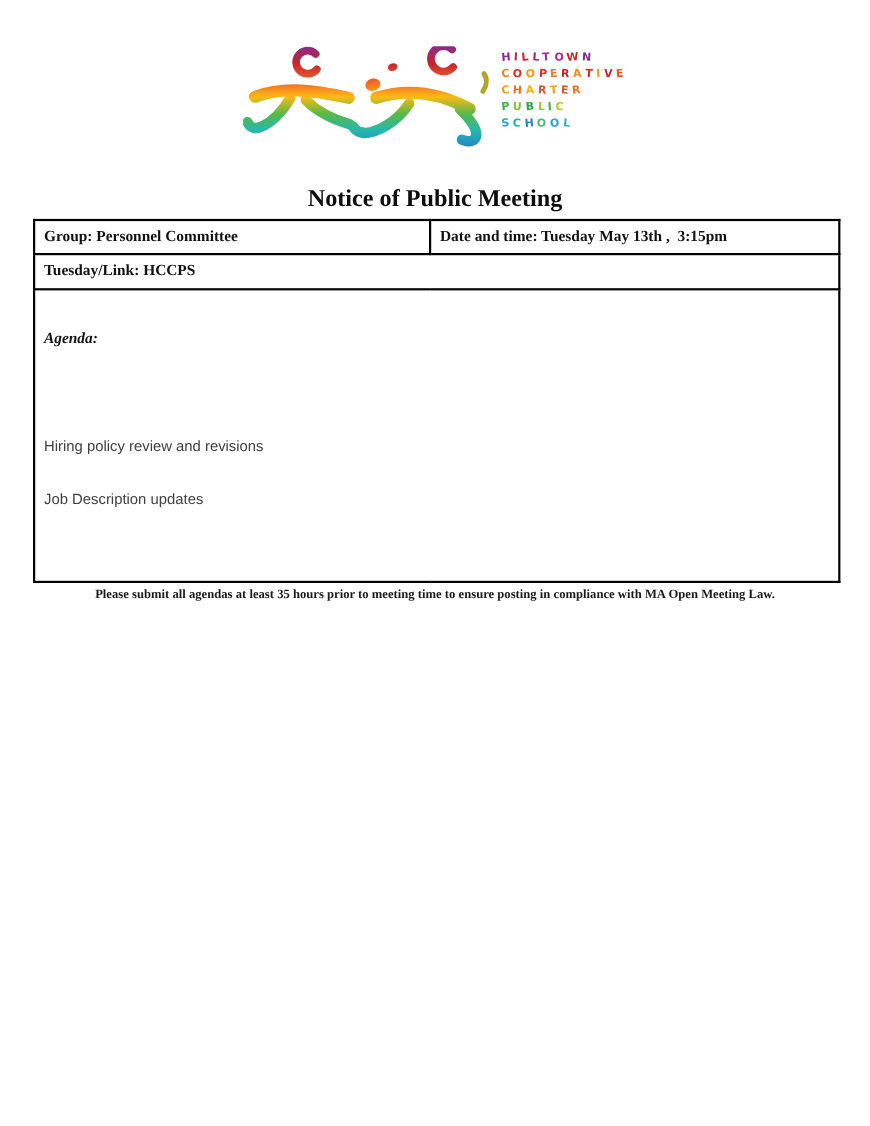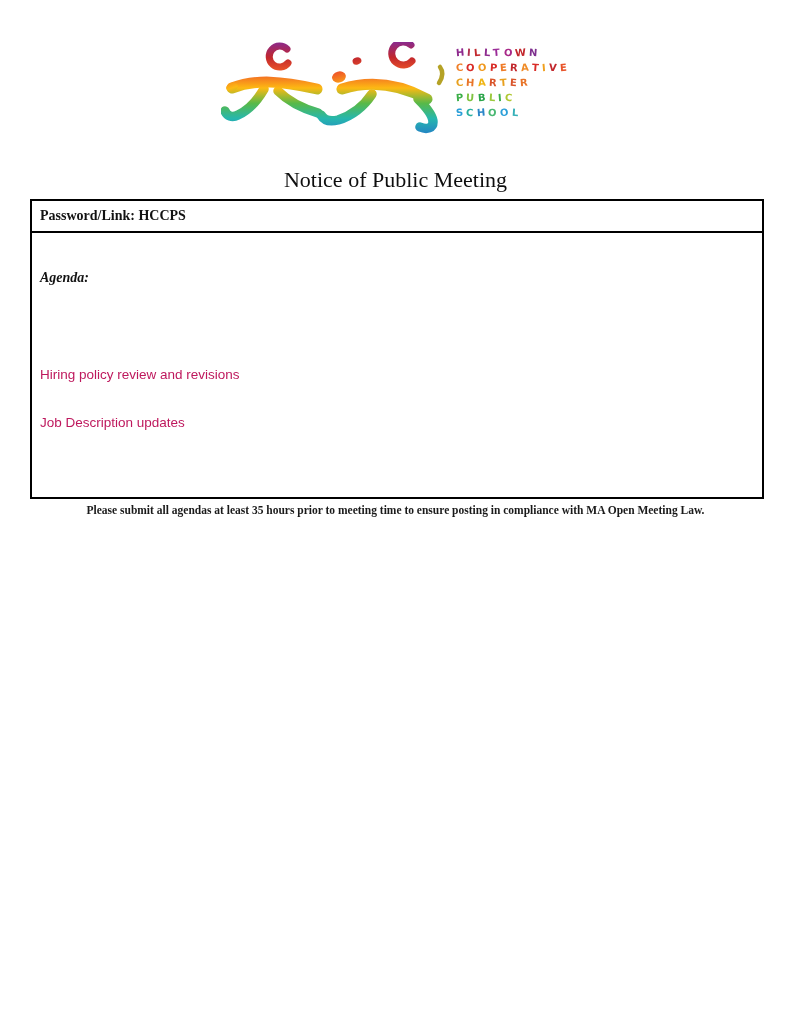--- a/index.html
+++ b/index.html
@@ -45,7 +45,7 @@
     text-align: center;
     font-size: 22px;
     line-height: 27px;
-    font-weight: normal;
+    font-weight: bold;
     font-family: "Liberation Serif", serif;
     color: #0e0e0e;
   }

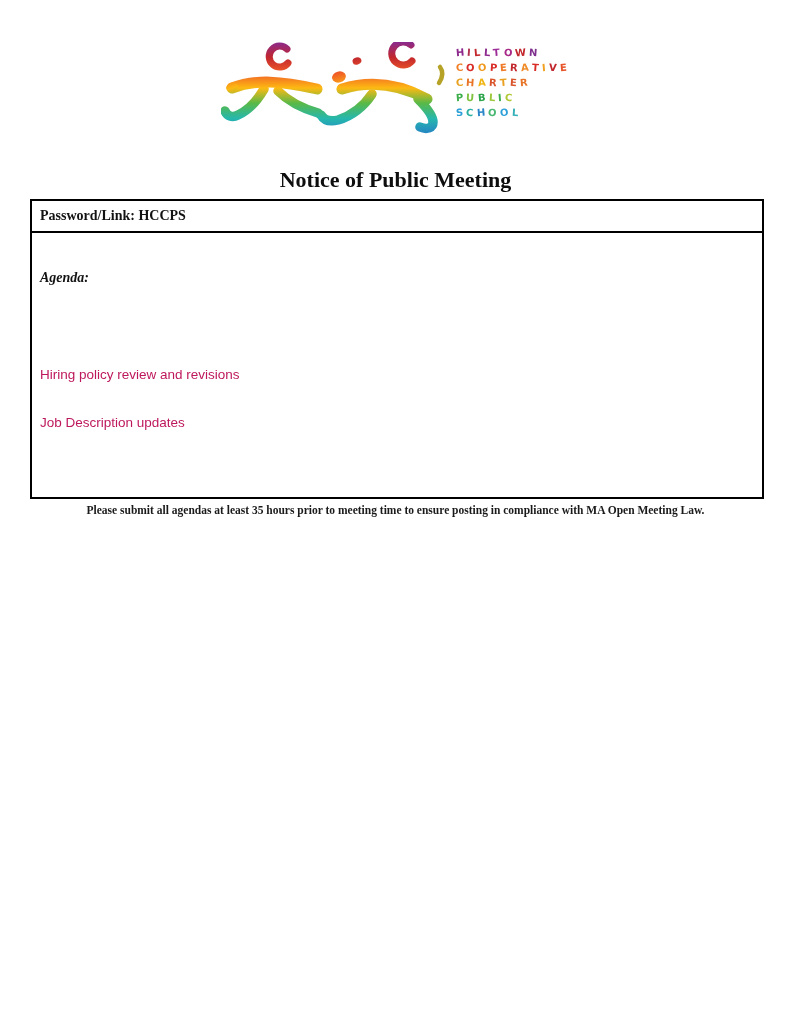--- a/index.html
+++ b/index.html
@@ -146,6 +146,10 @@
       <col style="width:372px">
     </colgroup>
   <tbody>
+      <tr class="r1">
+    <td>Group: Personnel Committee</td>
+    <td>Date and time: Tuesday May 13th ,  3:15pm</td>
+  </tr>
   <tr class="r2">
     <td colspan="2">Password/Link: HCCPS</td>
   </tr>

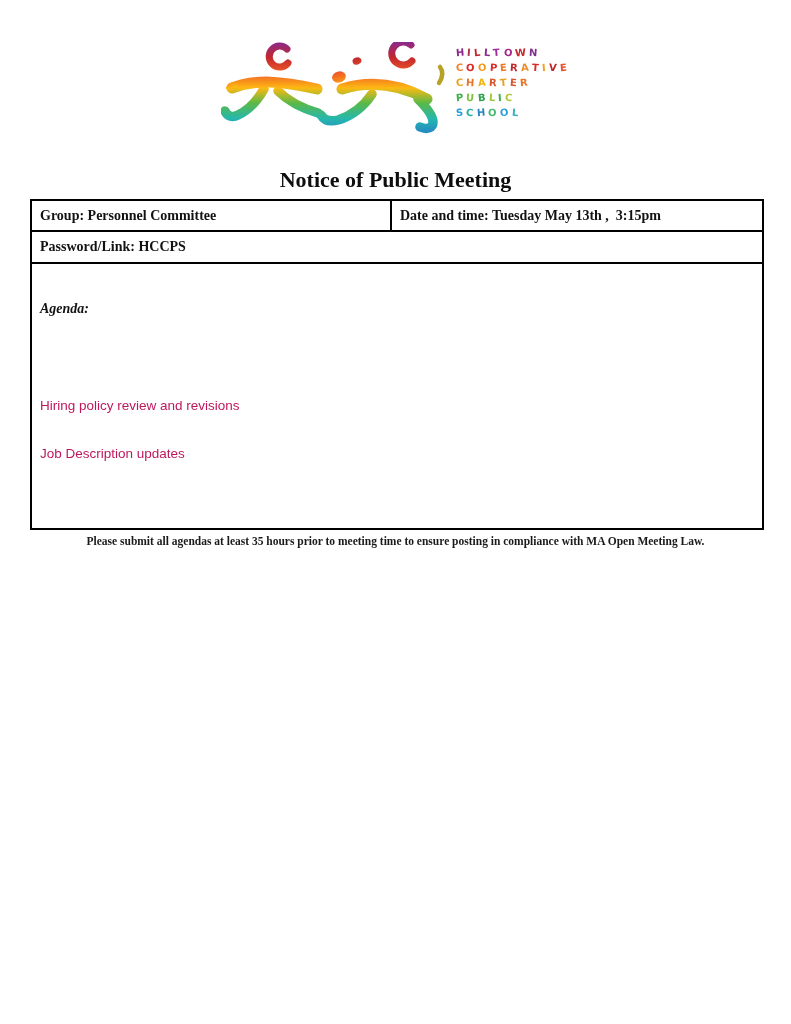--- a/index.html
+++ b/index.html
@@ -151,7 +151,7 @@
     <td>Date and time: Tuesday May 13th ,  3:15pm</td>
   </tr>
   <tr class="r2">
-    <td colspan="2">Password/Link: HCCPS</td>
+    <td colspan="2">Tuesday/Link: HCCPS</td>
   </tr>
   <tr class="r4">
     <td colspan="2">

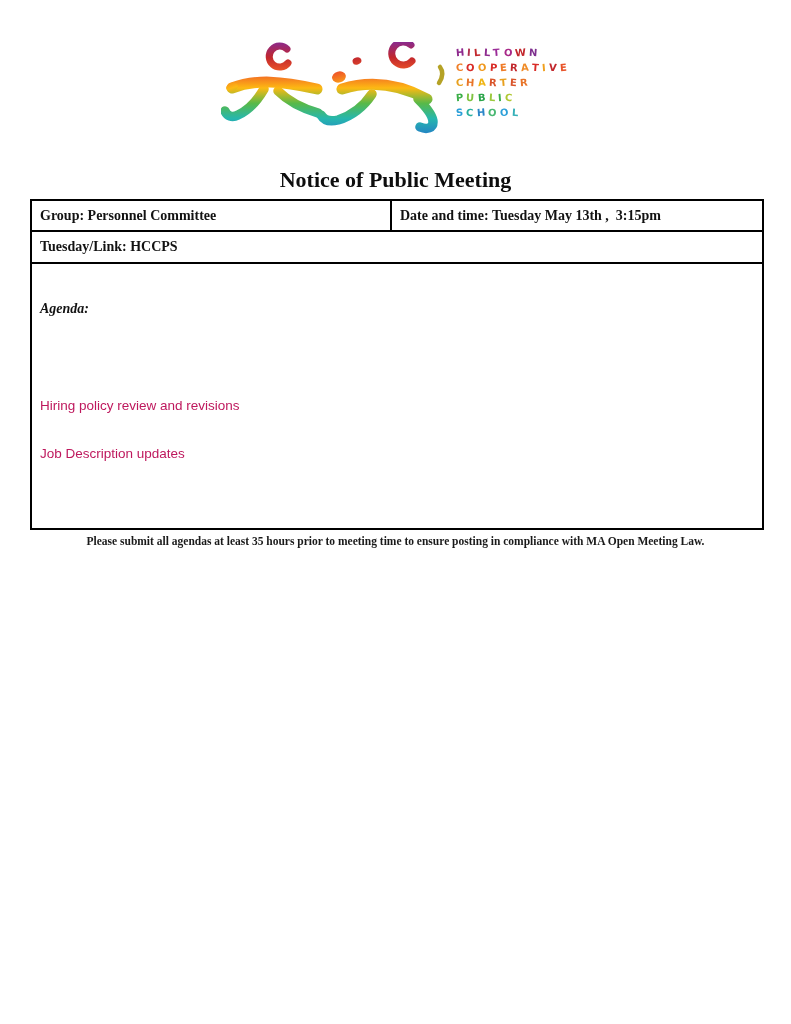--- a/index.html
+++ b/index.html
@@ -79,7 +79,7 @@
     font-style: normal;
     font-size: 13.5px;
     line-height: 16px;
-    color: #be185d;
+    color: #404040;
   }
 
   

